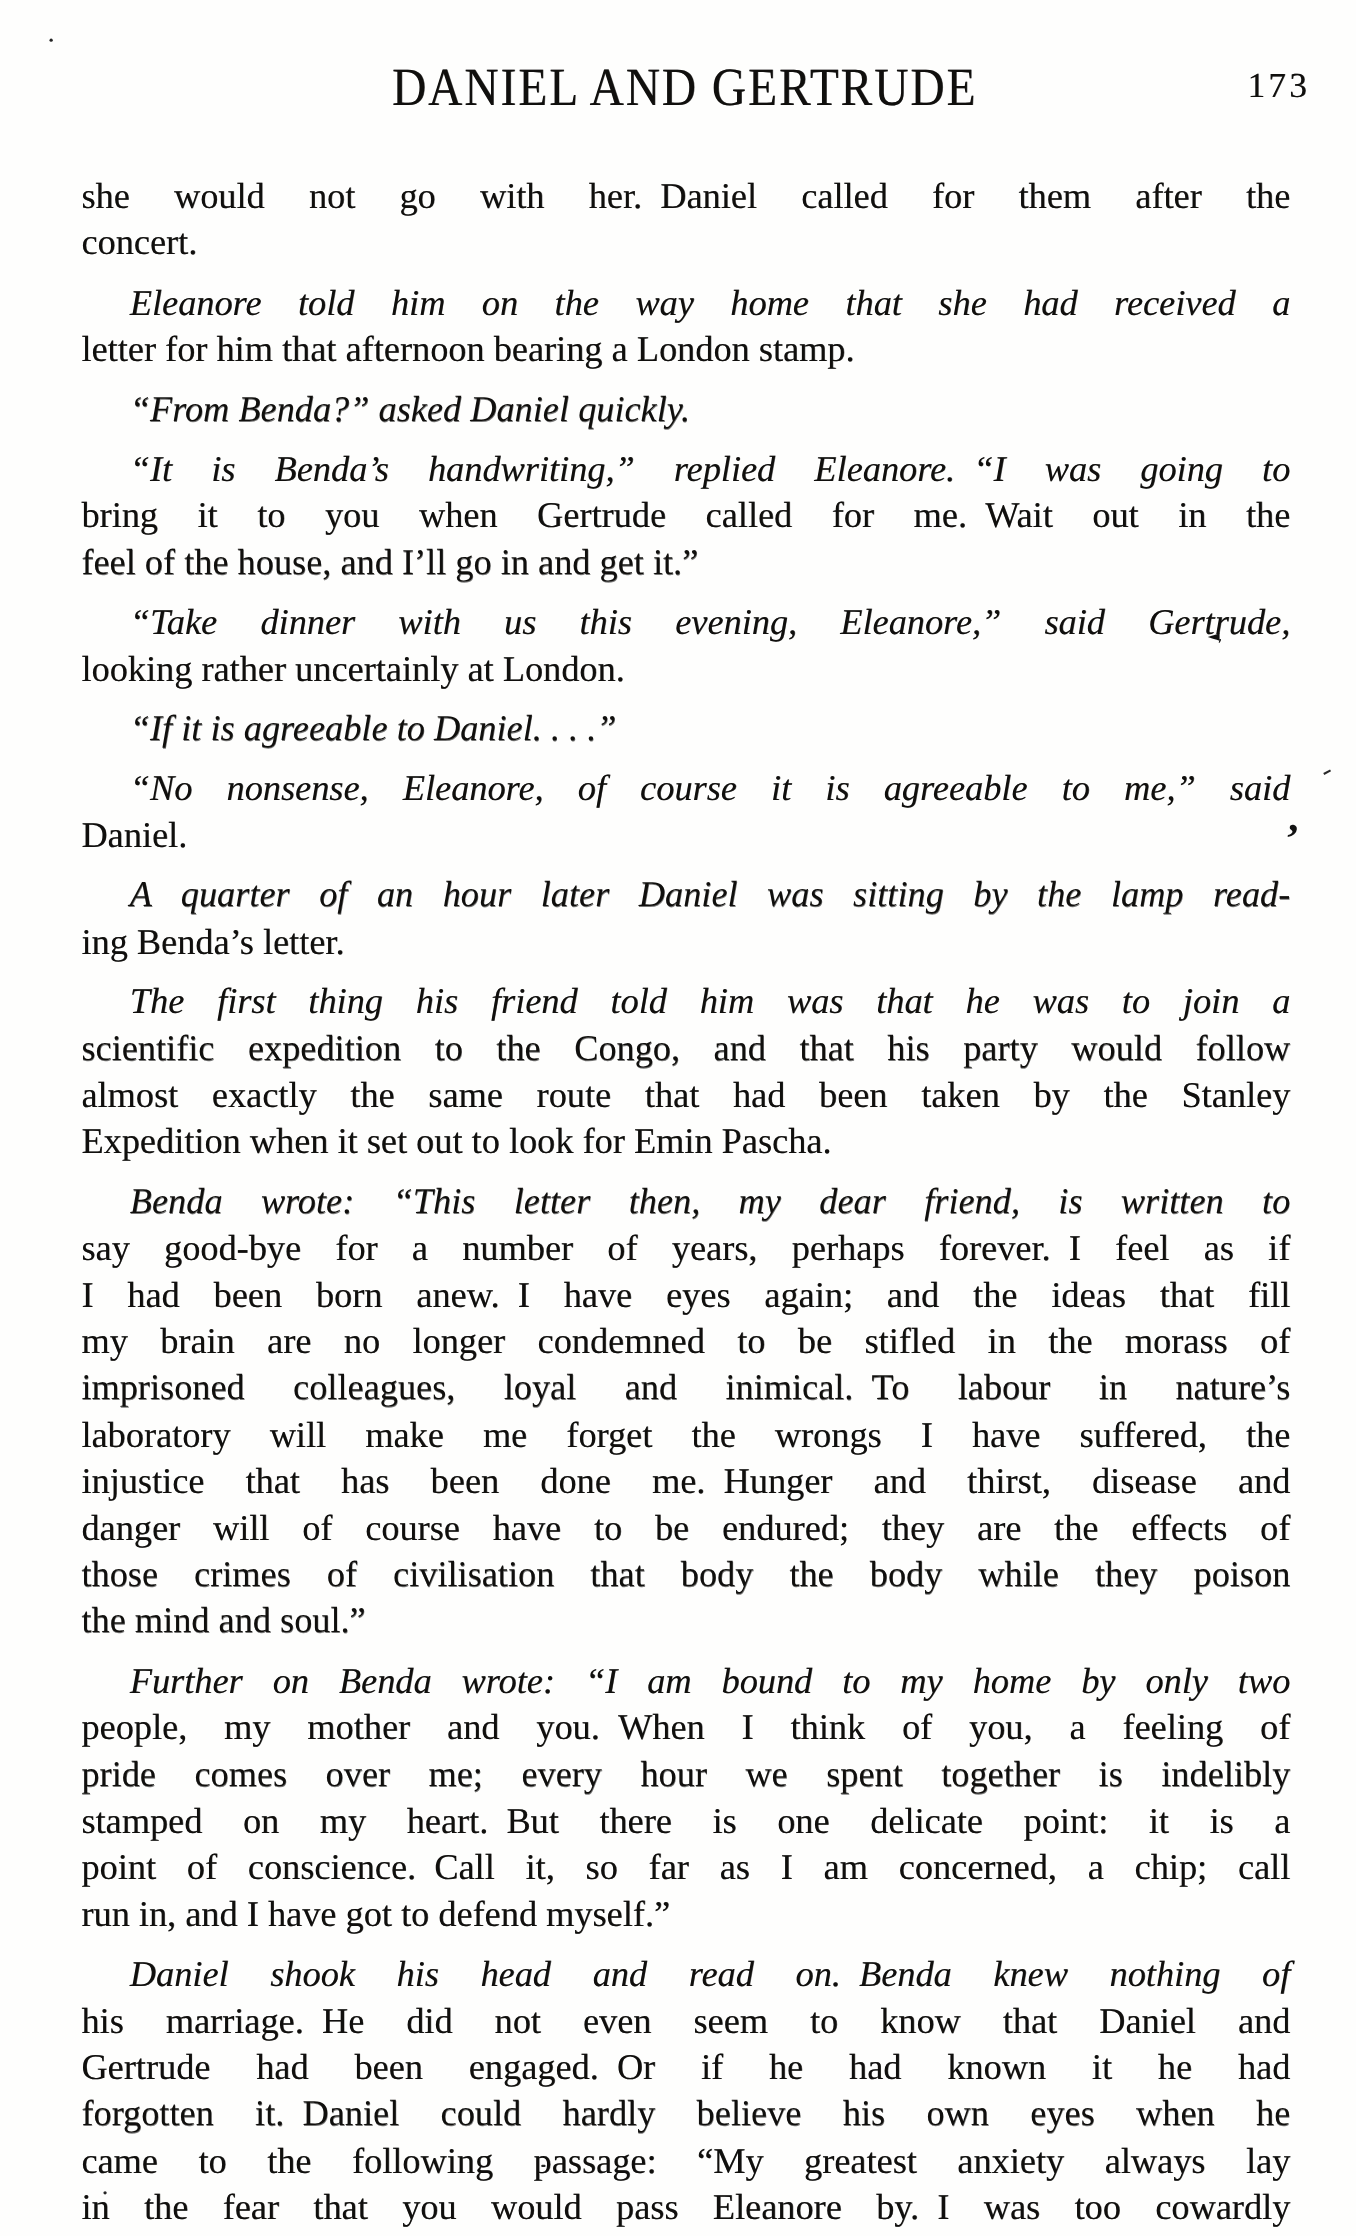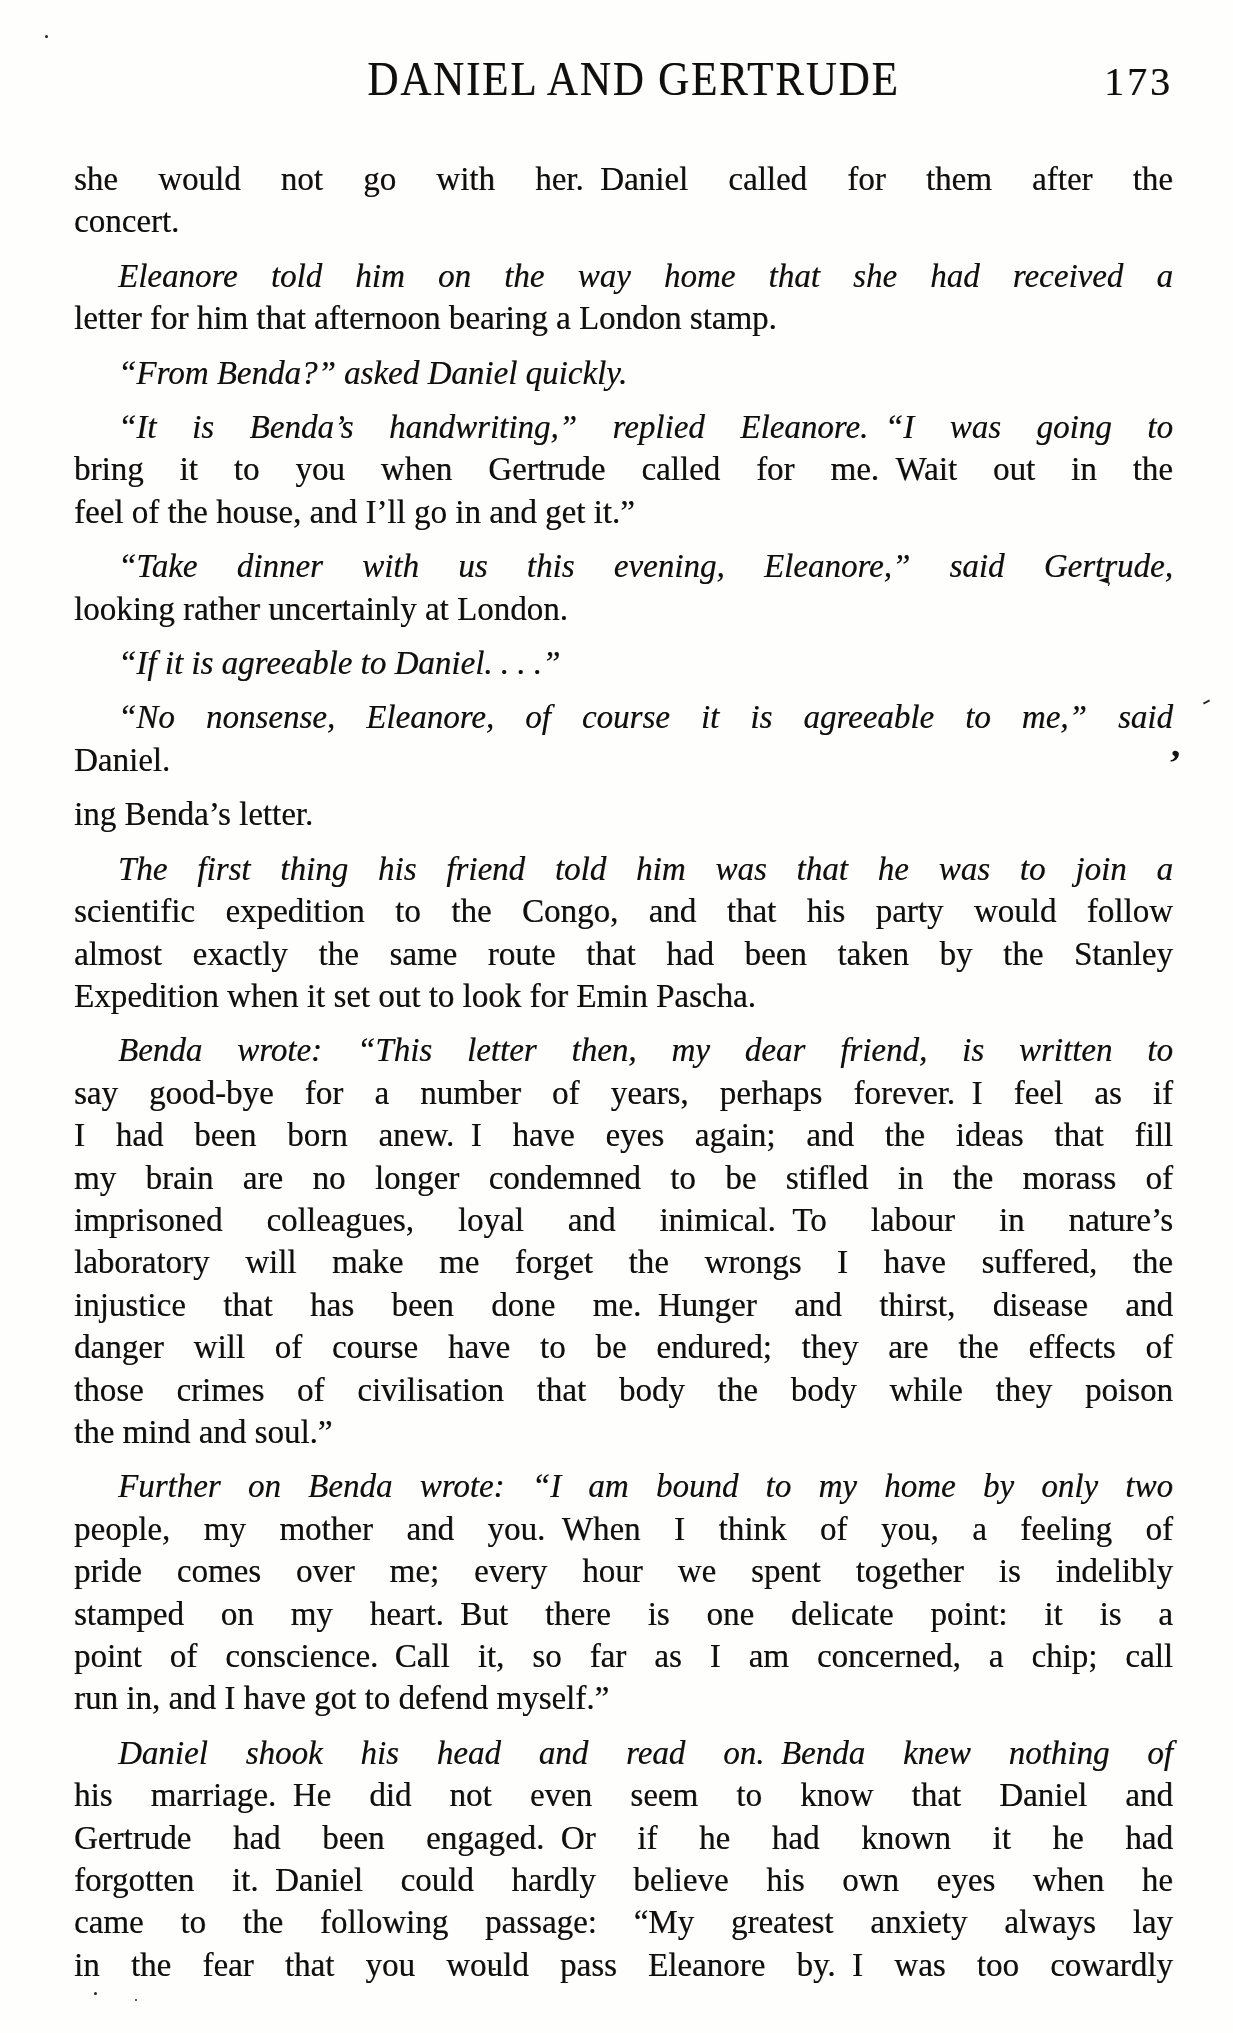--- a/index.html
+++ b/index.html
@@ -18,7 +18,7 @@
   }
   .running-header {
     position: absolute;
-    left: 72px;
+    left: 61px;
     top: 52px;
     width: 1123px;
     text-align: center;

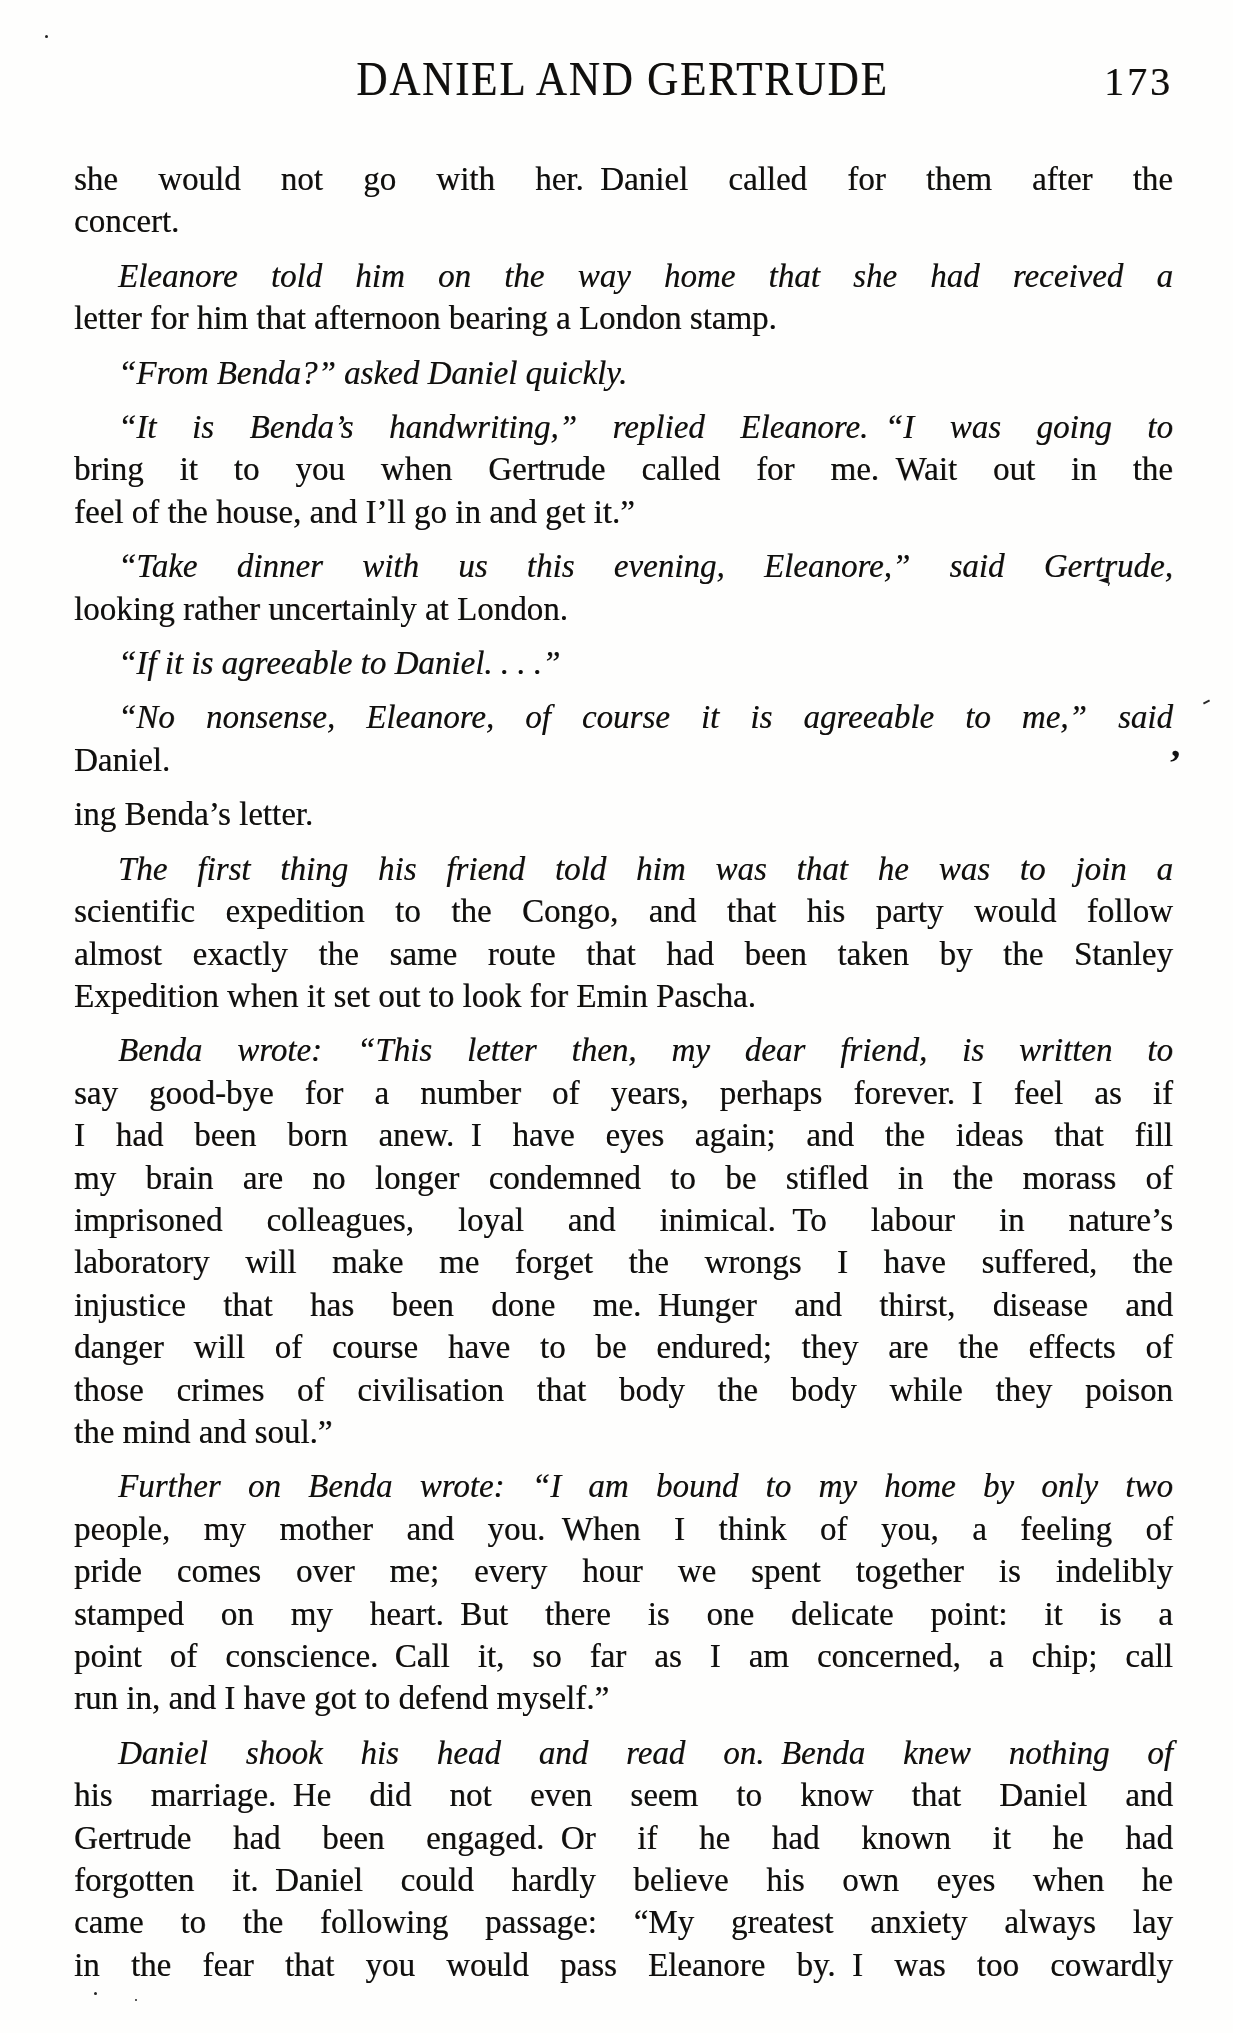--- a/index.html
+++ b/index.html
@@ -35,9 +35,9 @@
   }
   .page-number {
     position: absolute;
-    left: 1104px;
+    left: 1134px;
     top: 60px;
-    font-size: 40px;
+    font-size: 32px;
     line-height: 1.1;
     letter-spacing: 3px;
     text-shadow: 0.5px 0.4px 0 rgba(10,10,10,0.6);

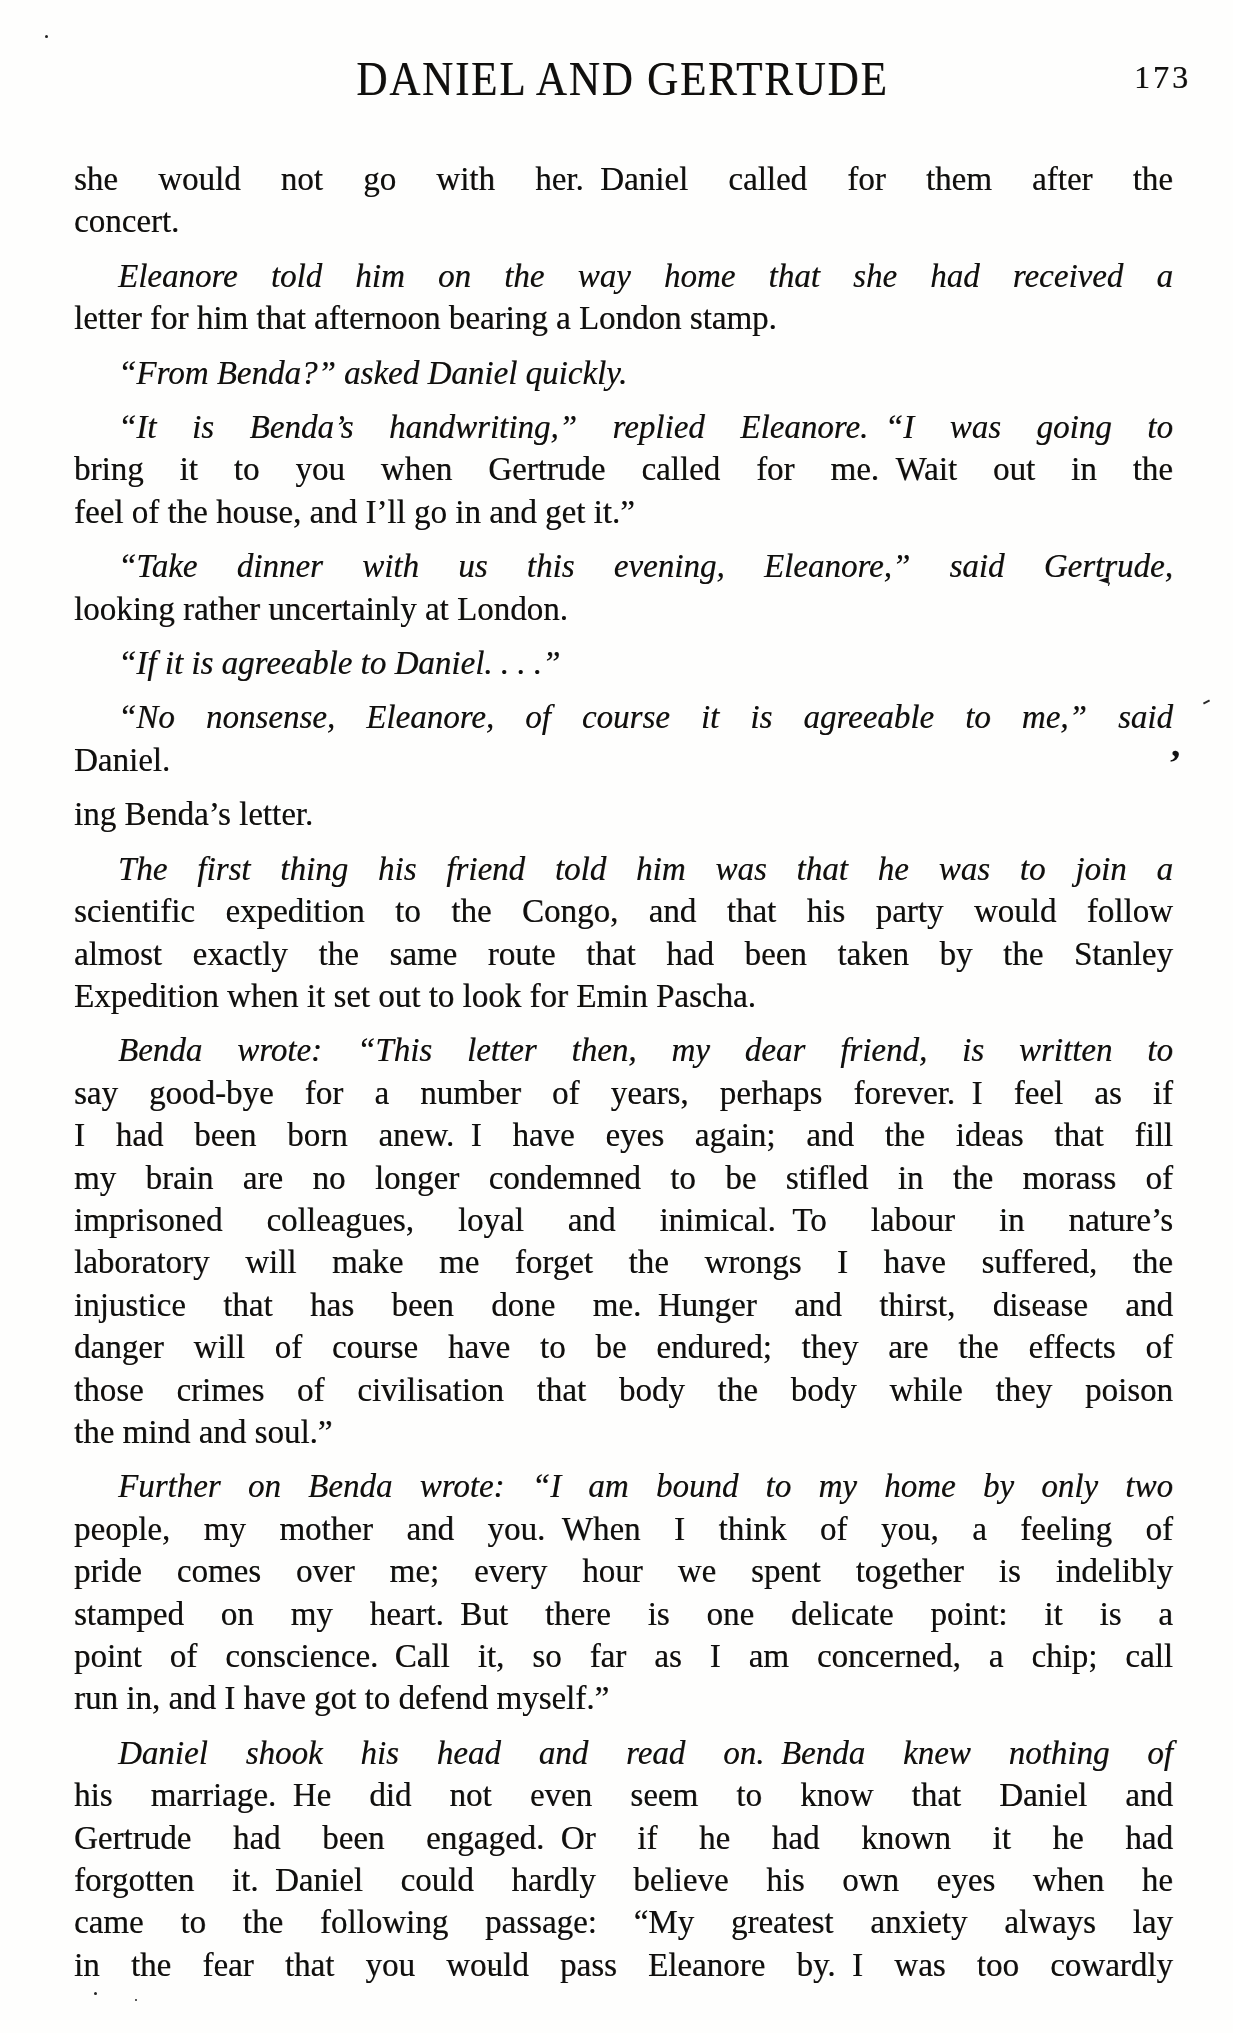--- a/index.html
+++ b/index.html
@@ -138,6 +138,7 @@
         <div class="line final">Daniel.</div>
       </div>
       <div class="para">
+        <div class="line indent">A quarter of an hour later Daniel was sitting by the lamp read-</div>
         <div class="line final">ing Benda’s letter.</div>
       </div>
       <div class="para">

